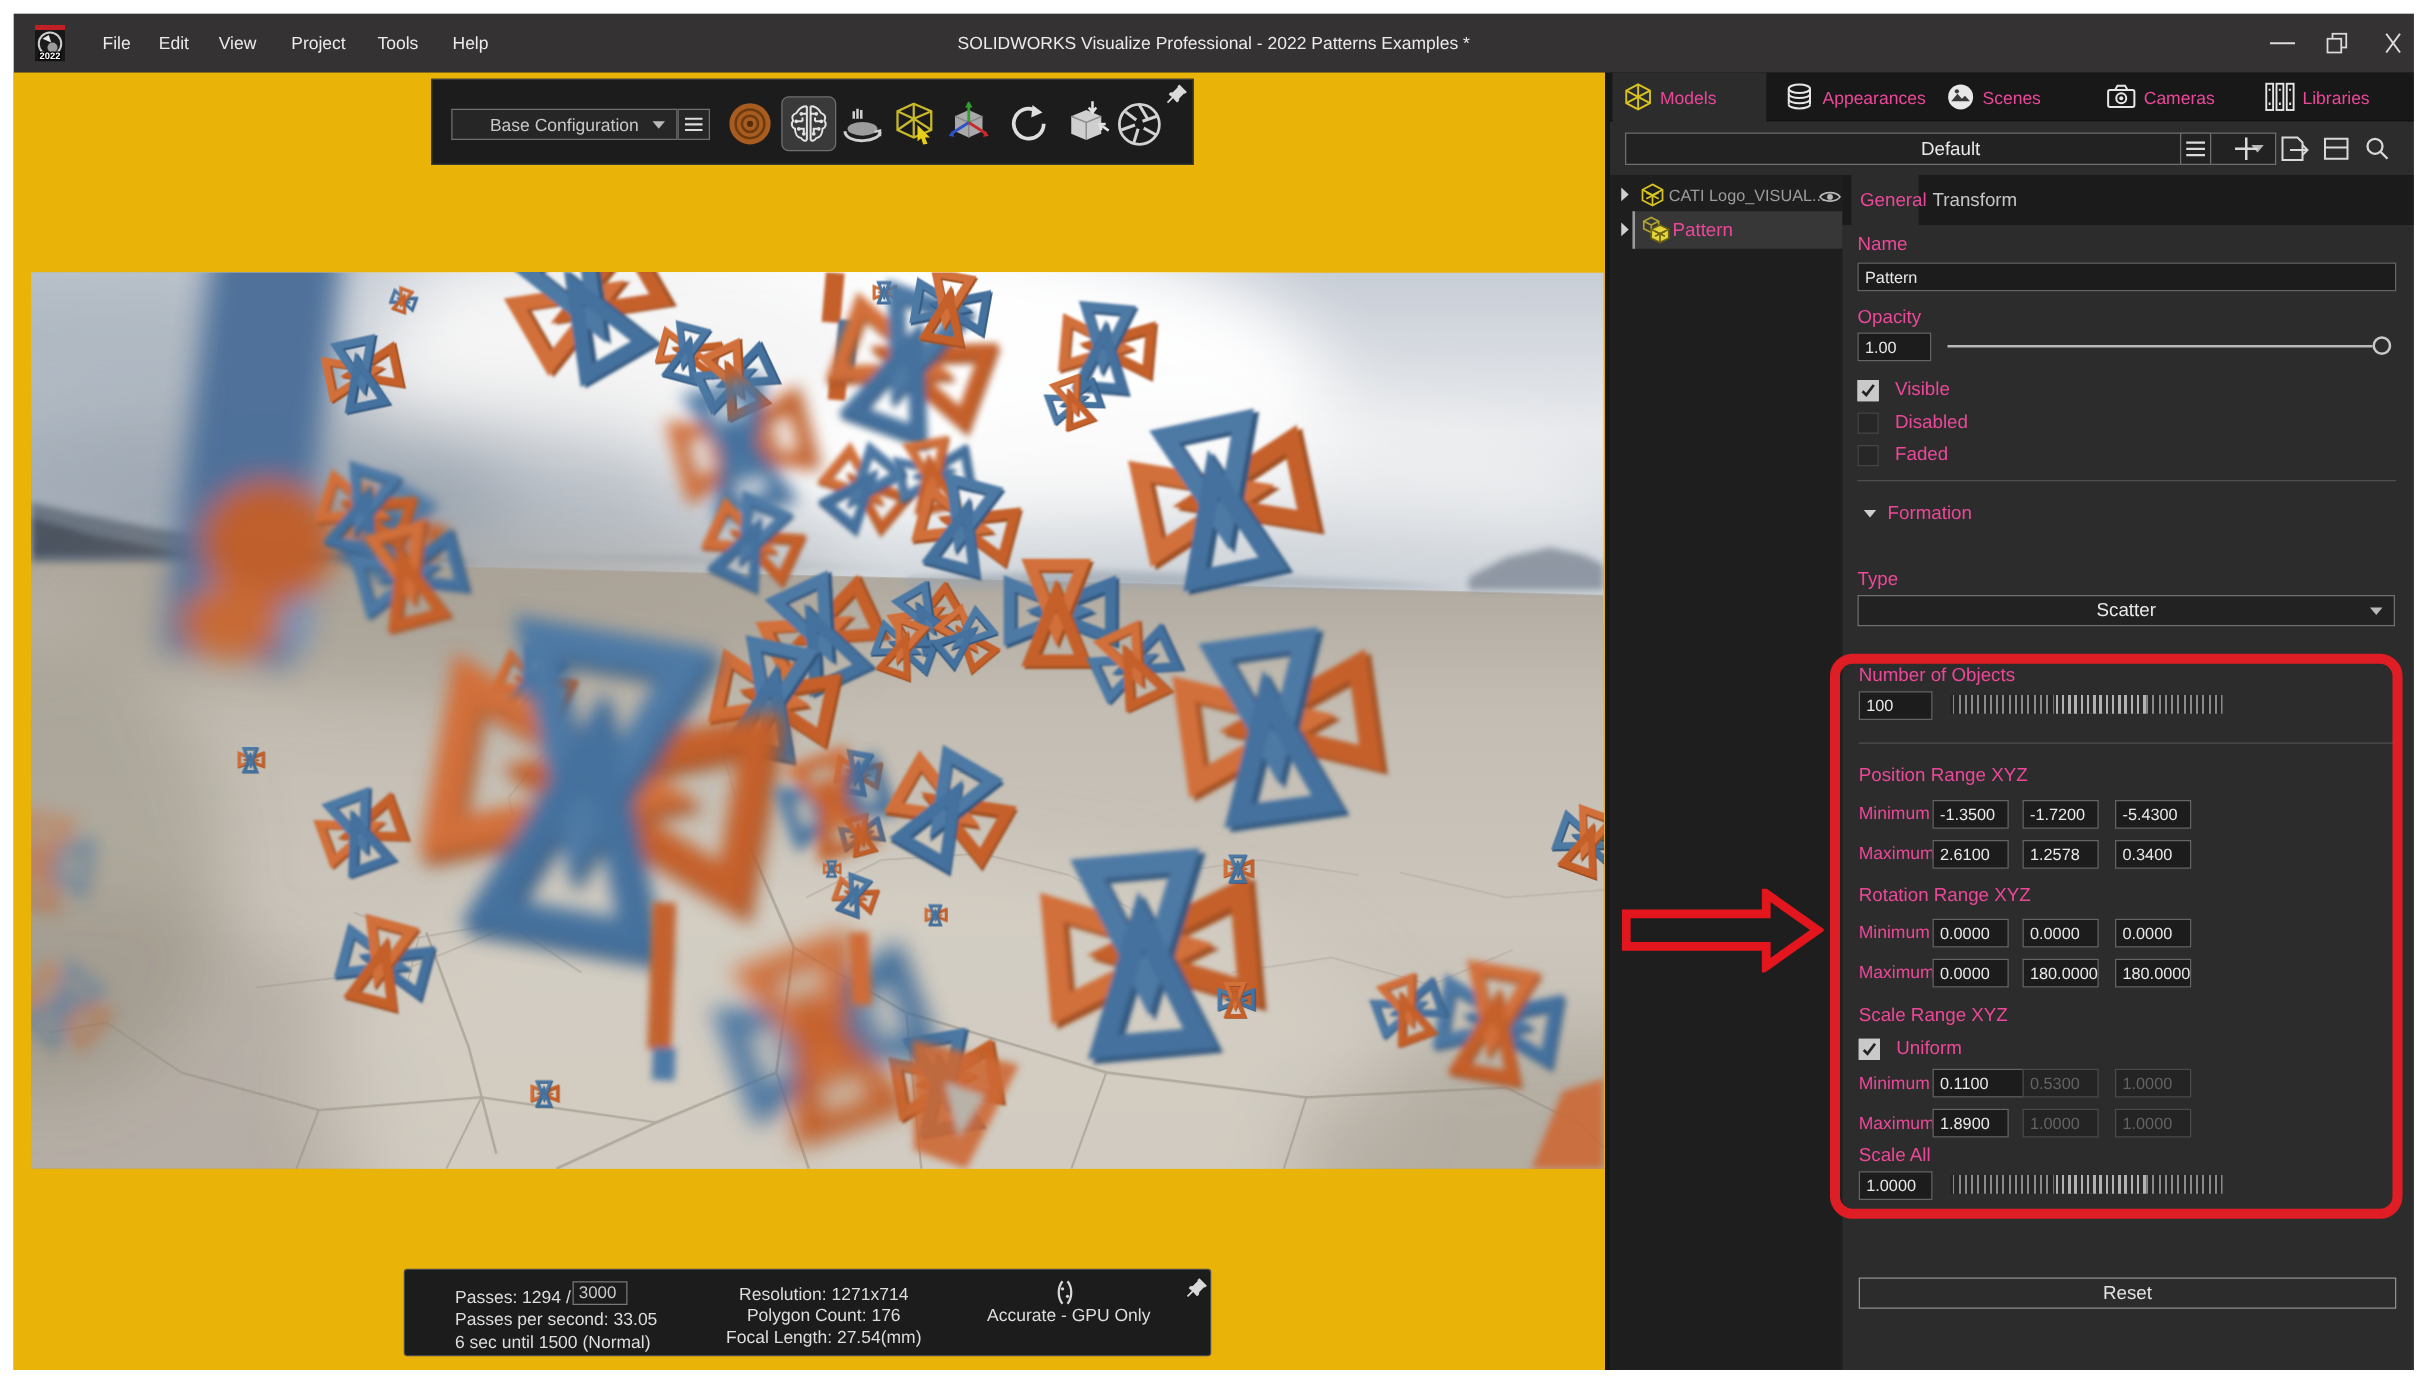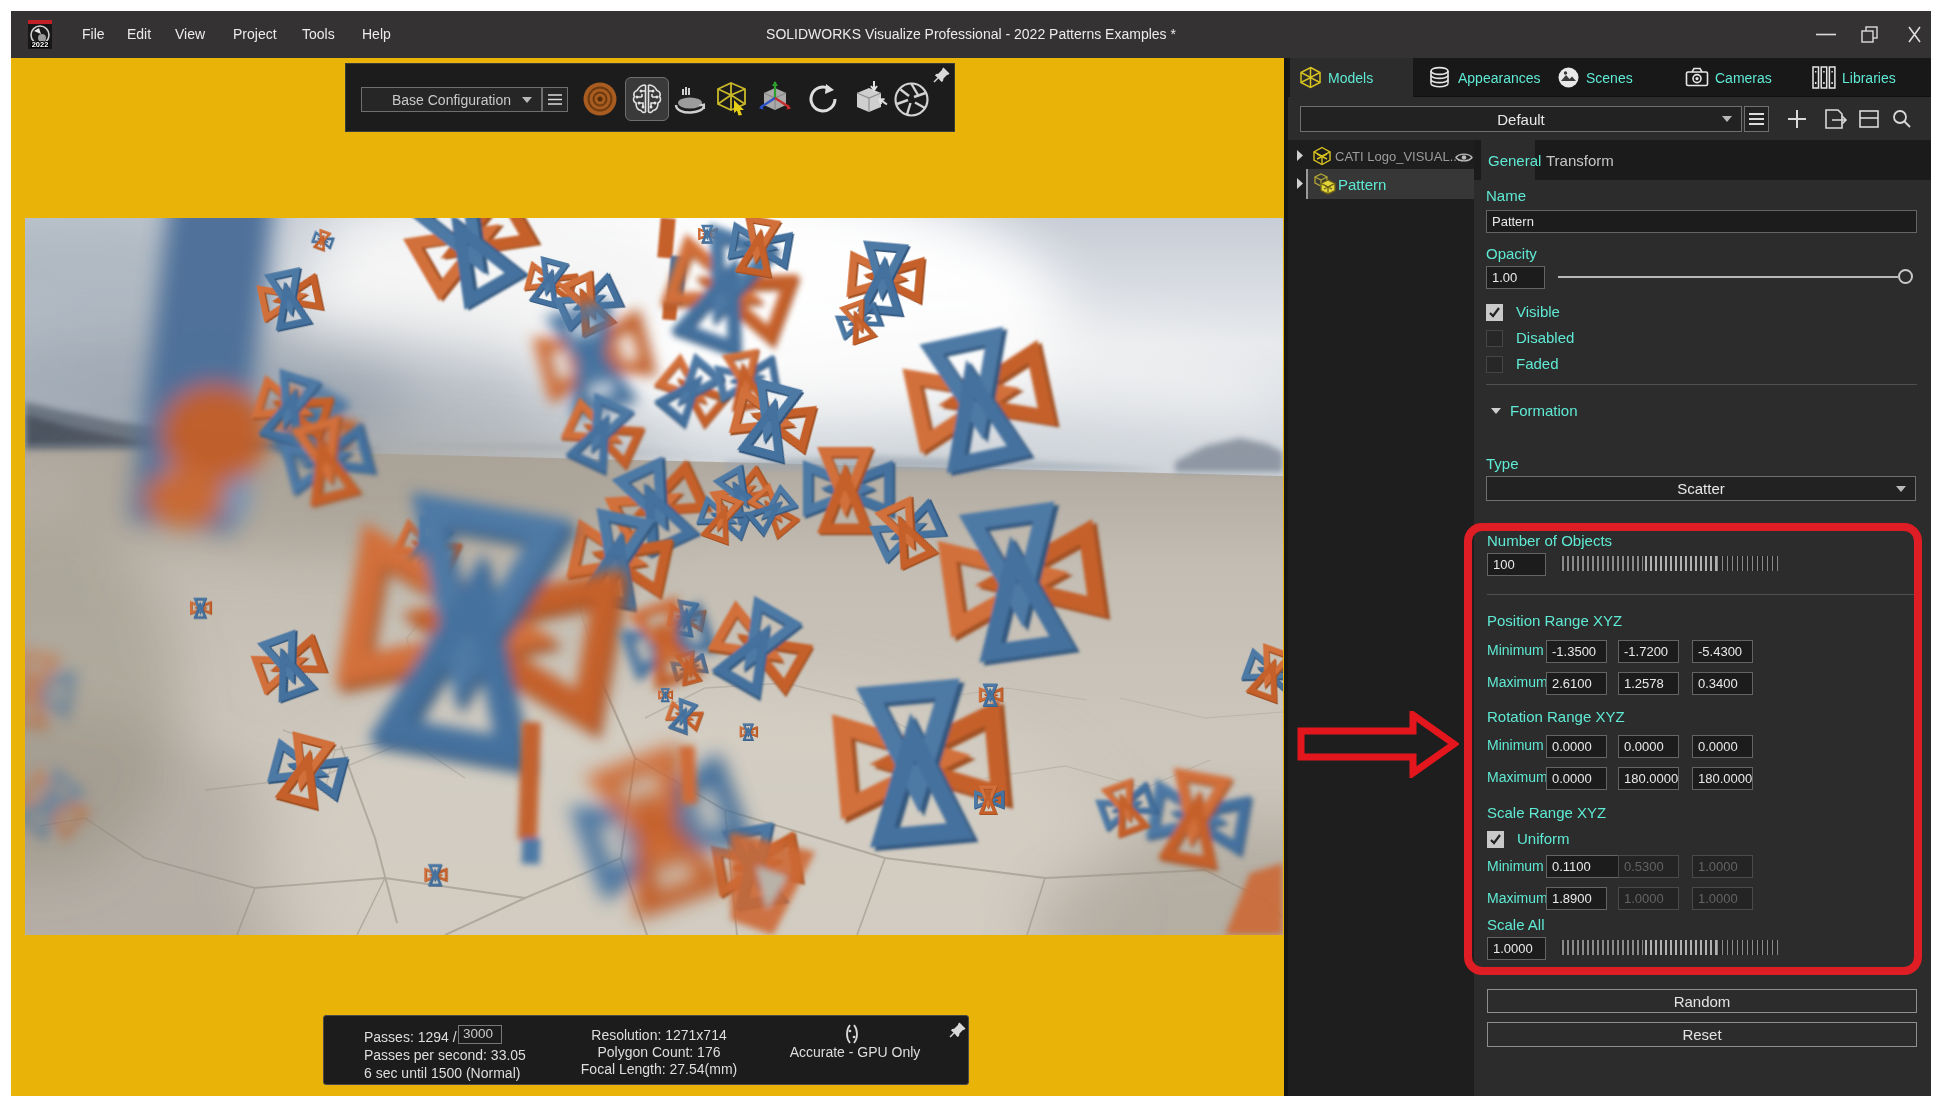--- a/index.html
+++ b/index.html
@@ -9,7 +9,7 @@
 #titlebar{position:absolute;left:0;top:0;width:1920px;height:47px;background:#343233}
 .menu{position:absolute;top:0;height:47px;line-height:47px;color:#eceaea;font-size:14px}
 #rpanel{position:absolute;left:1277px;top:47px;width:643px;height:1038px;background:#2d2c2c}
-.lbl{position:absolute;color:#5eead4;font-size:15px;white-space:nowrap}
+.lbl{position:absolute;color:#ec4899;font-size:15px;white-space:nowrap}
 .glbl{position:absolute;color:#9c9c9c;font-size:14px;white-space:nowrap}
 .lbl.s{font-size:14px}
 .inp{position:absolute;background:#1c1c1c;border:1px solid #646464;color:#e9e9e9;font-size:13px;display:flex;align-items:center;padding-left:5px;height:23px}

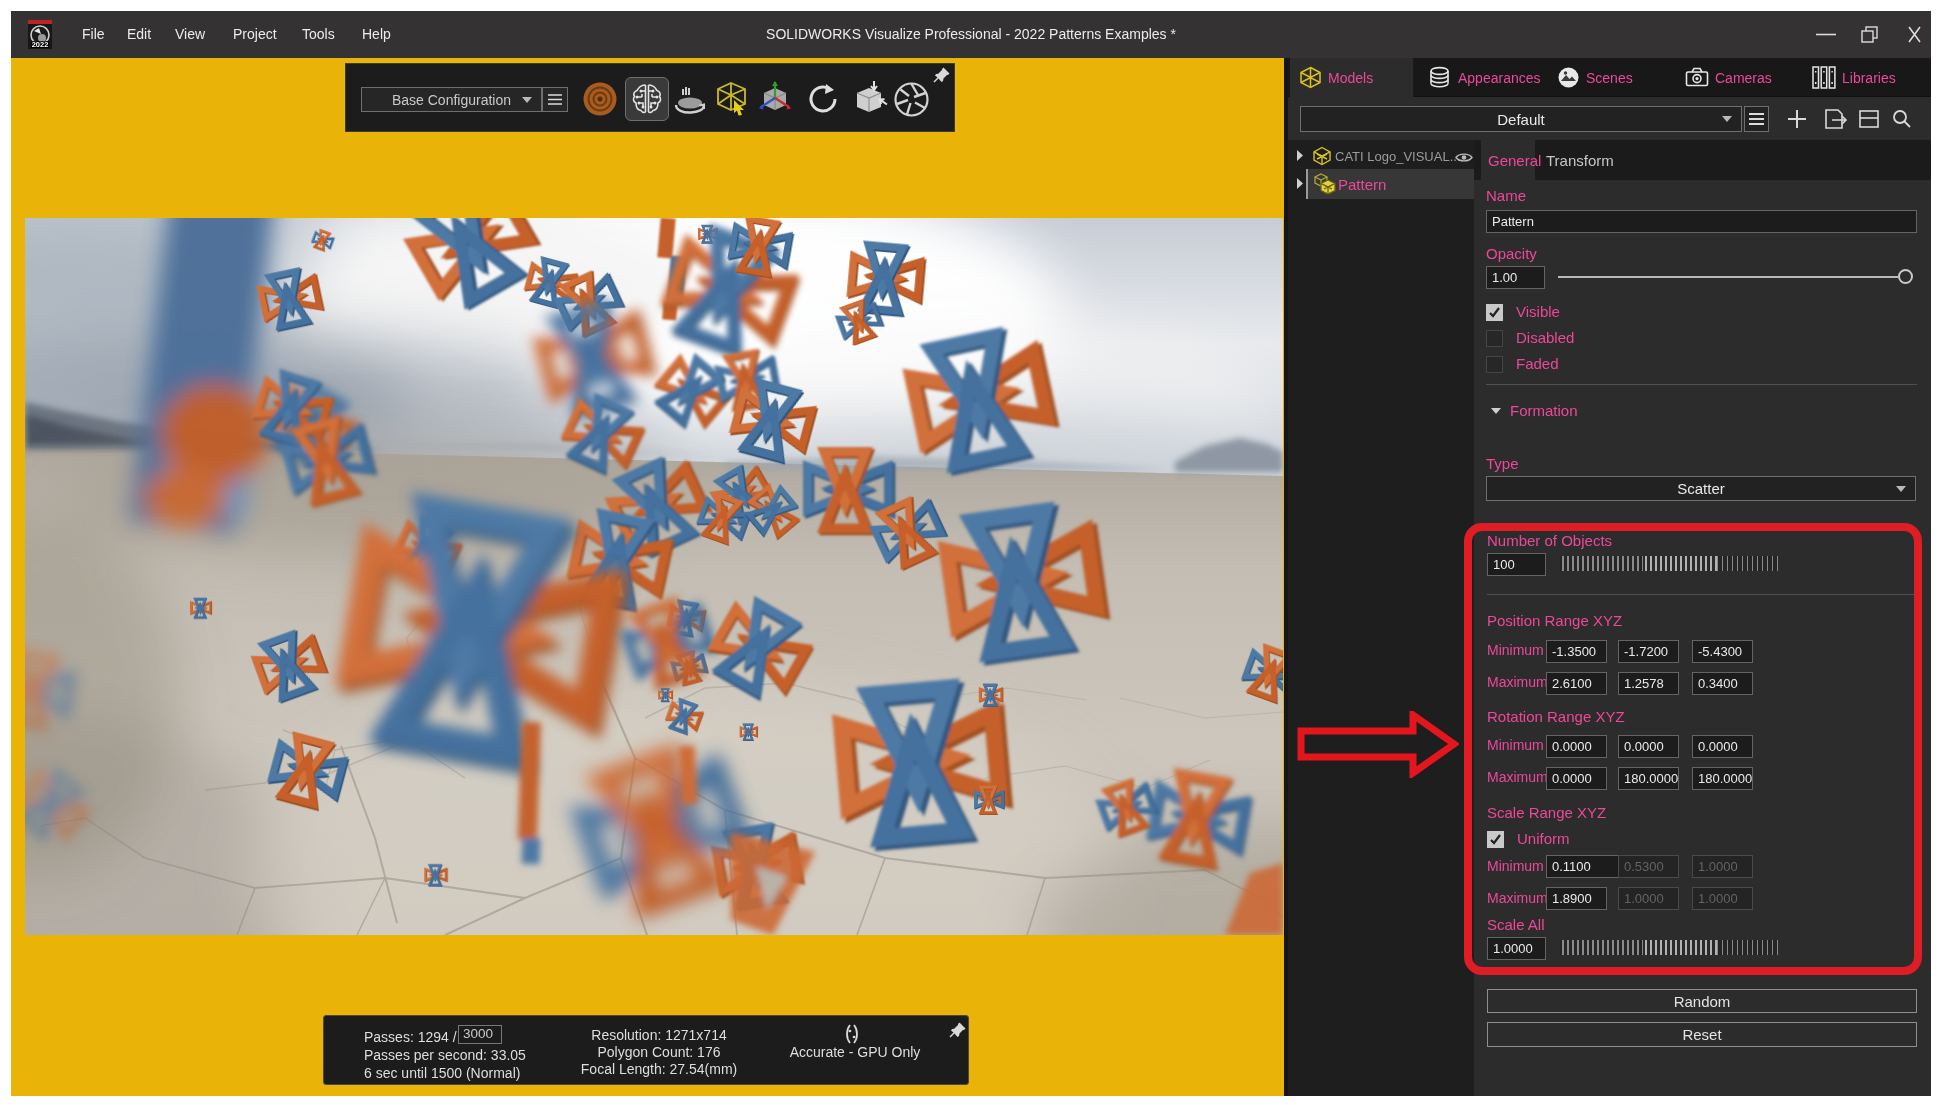--- a/index.html
+++ b/index.html
@@ -397,7 +397,7 @@
     </svg>
     <div class="lbl" style="left:554px;top:12px;font-size:14px">Libraries</div>
 
-    <div class="dd" style="left:12px;top:48px;width:442px">Default<span class="ar"></span></div>
+    <div class="dd" style="left:12px;top:48px;width:521px">Default<span class="ar"></span></div>
     <div class="abs" style="left:456px;top:48px;width:25px;height:26px;background:#232223;border:1px solid #6f6f6f">
       <svg width="23" height="24" viewBox="0 0 23 24">
           <path d="M4 7 H19 M4 12 H19 M4 17 H19" stroke="#dcdcdc" stroke-width="1.8"></path>

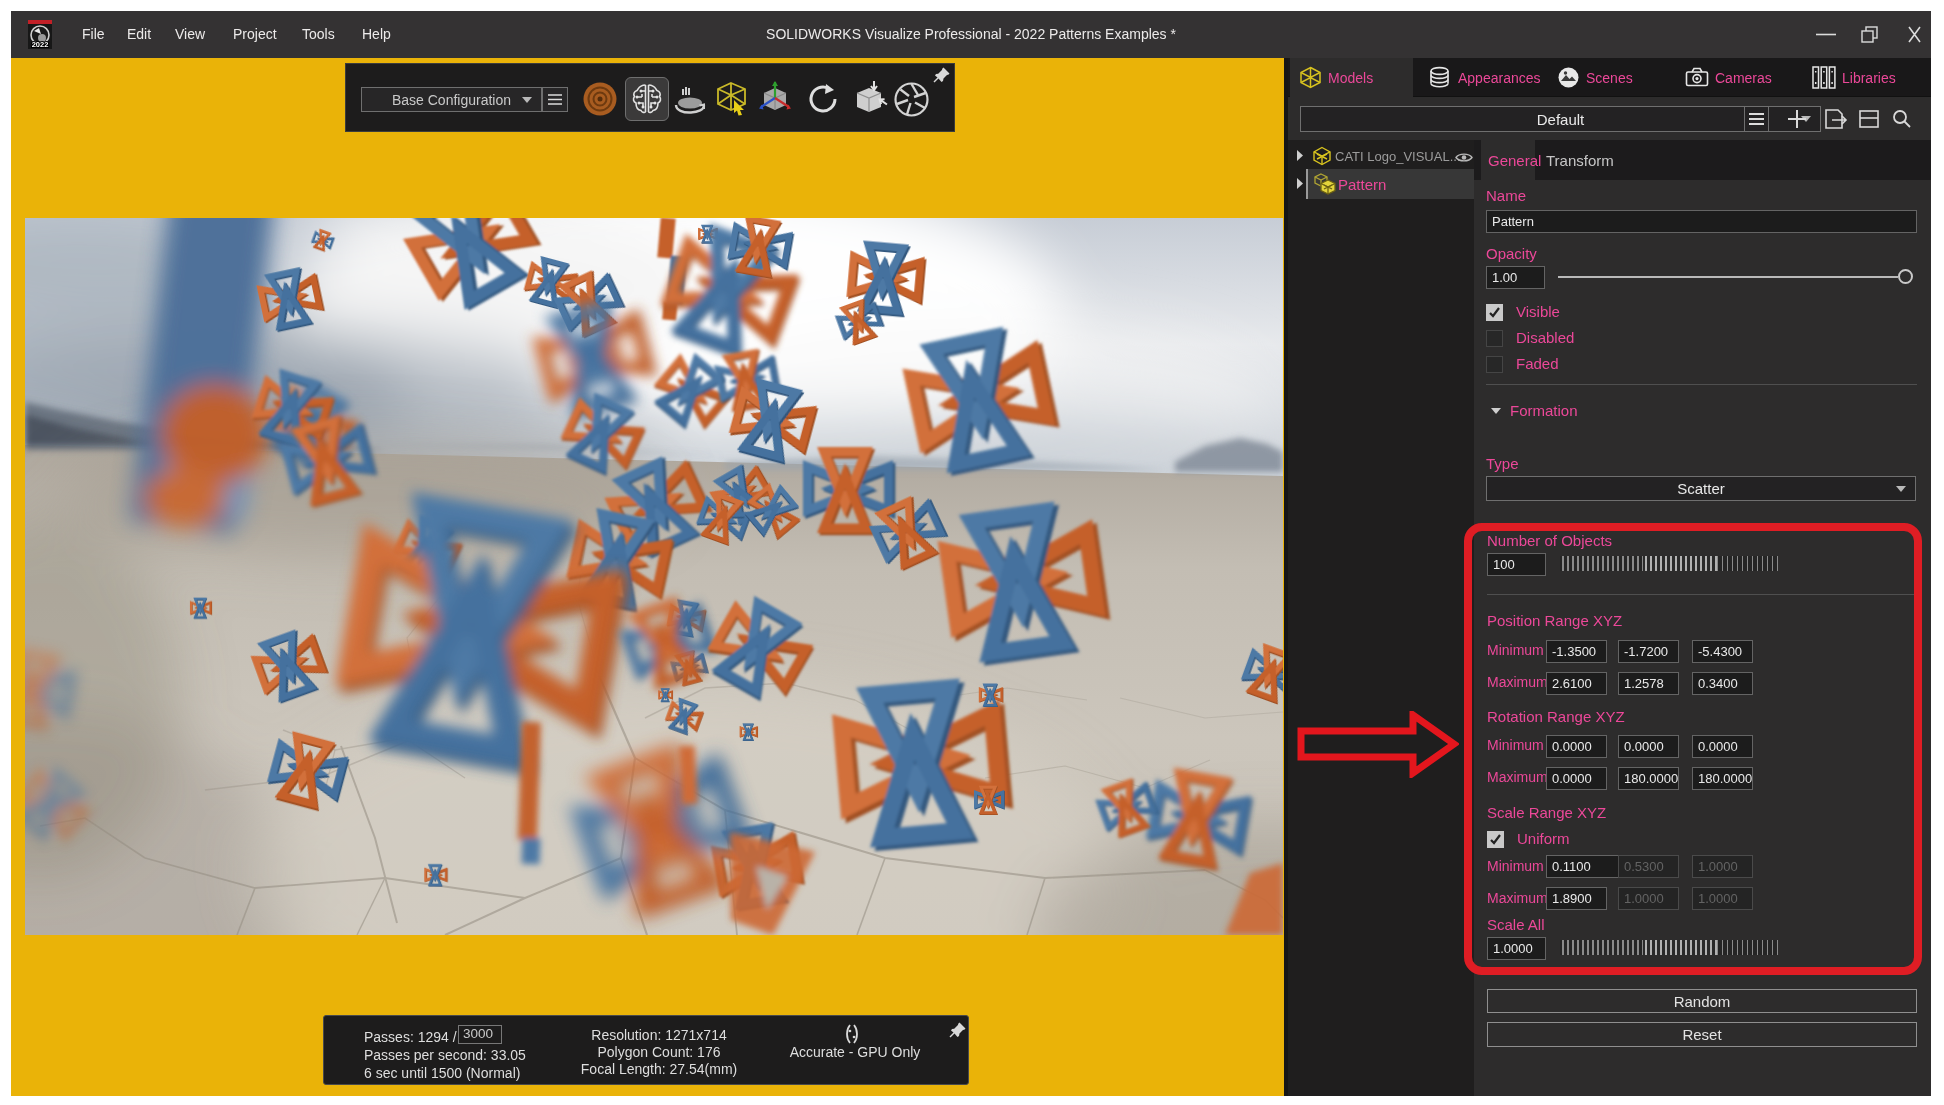--- a/index.html
+++ b/index.html
@@ -521,7 +521,6 @@
     <div class="lbl" style="left:199px;top:858px">Scale All</div>
     <div class="inp" style="left:199px;top:879px;width:59px">1.0000</div>
     <div class="ticks" style="left:272px;top:882px;width:218px"></div>
-    <div class="btn" style="left:199px;top:931px;width:430px">Random</div>
     <div class="btn" style="left:199px;top:964px;width:430px;height:25px">Reset</div>
   </div>
 </div>

